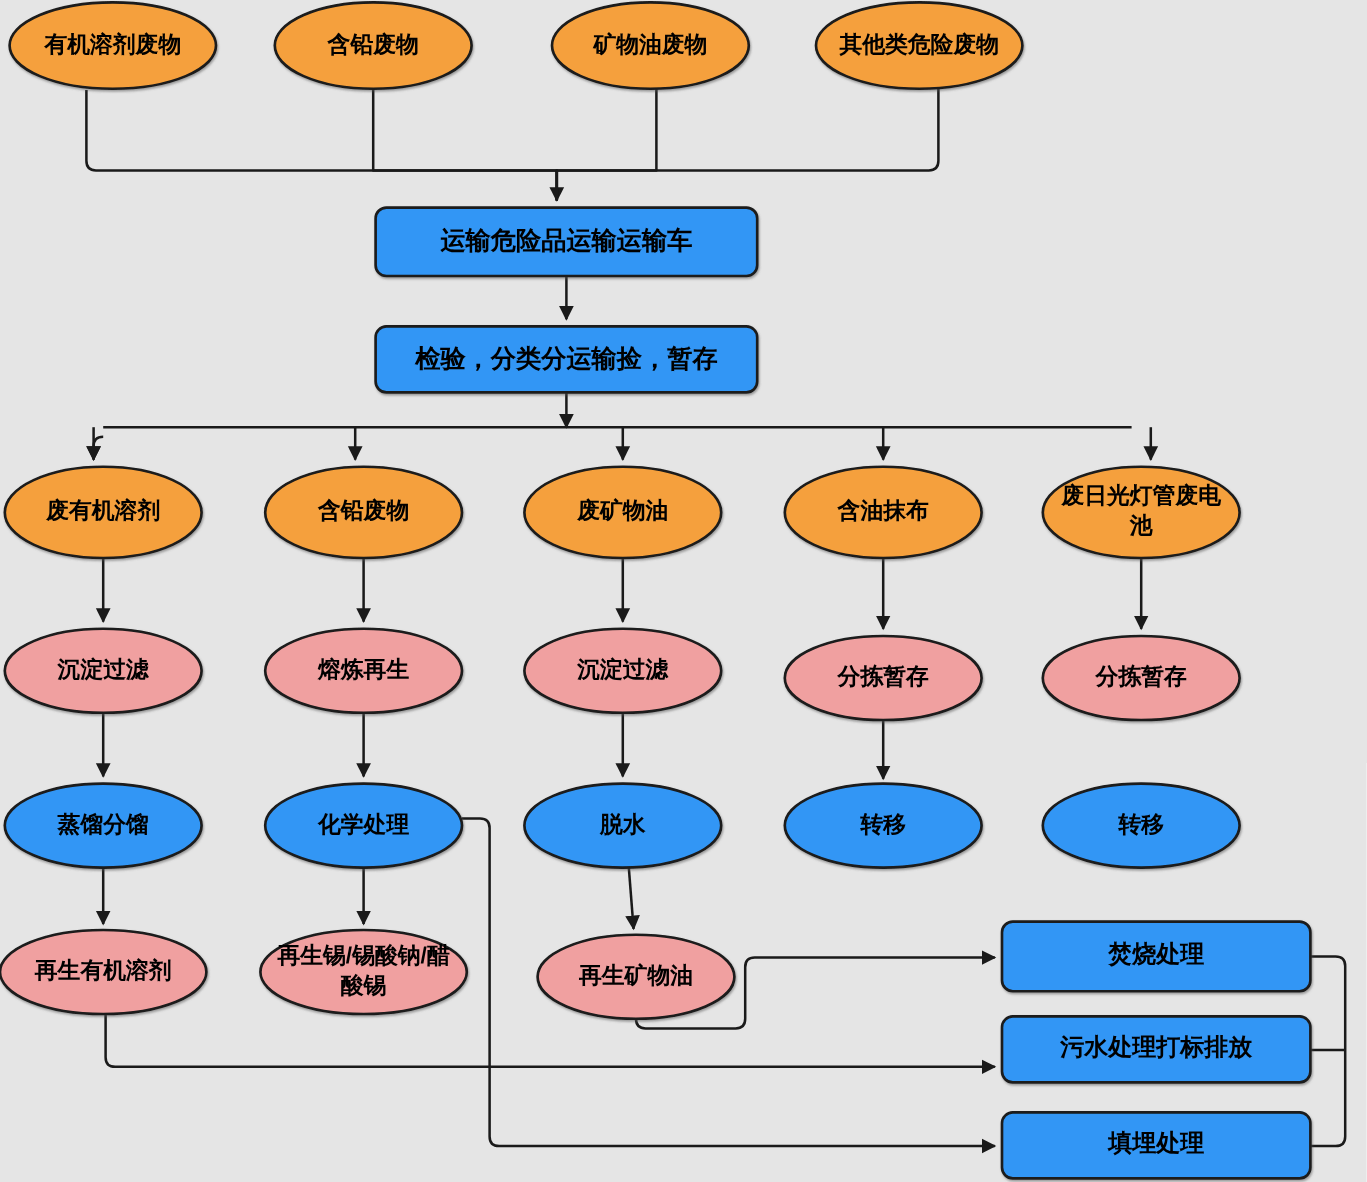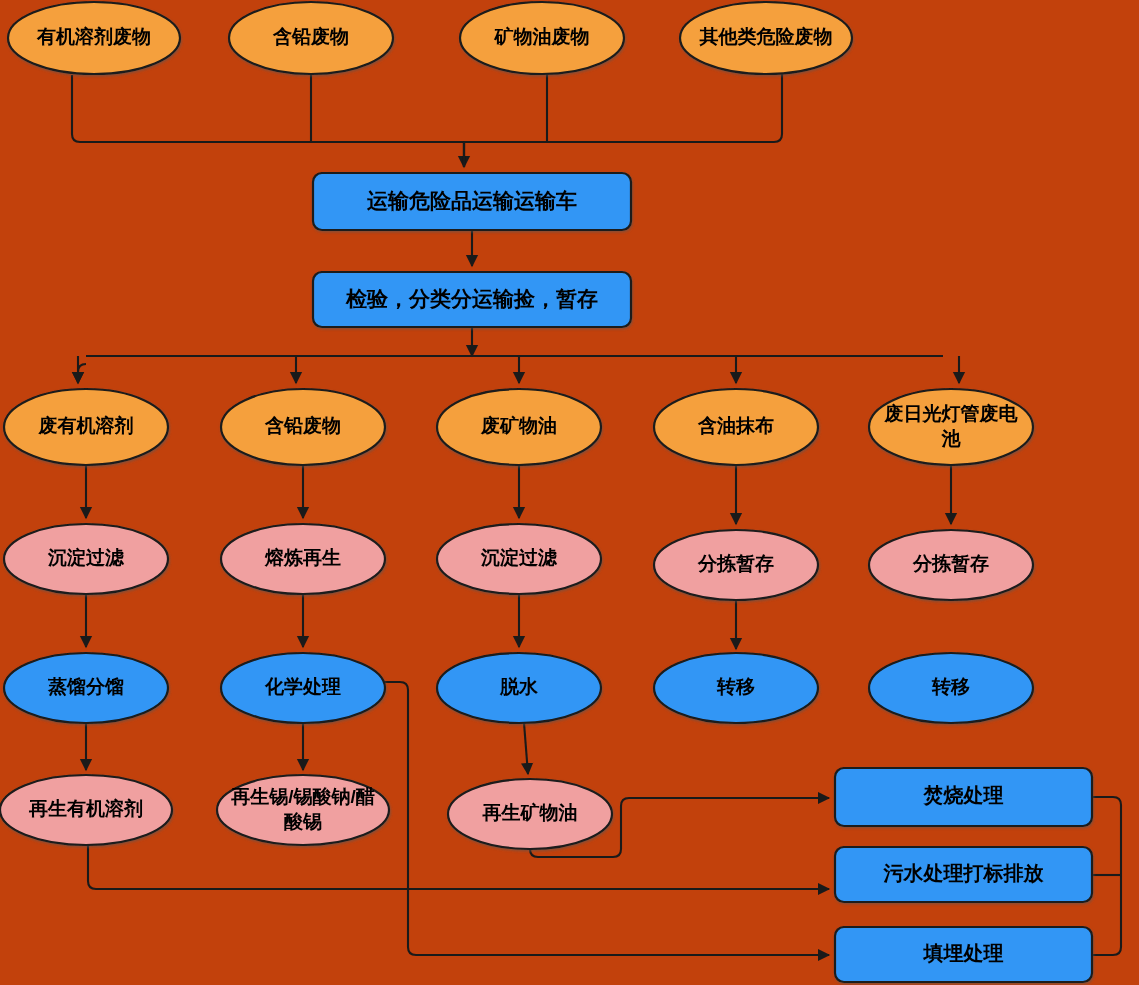--- a/index.html
+++ b/index.html
@@ -4,7 +4,7 @@
 <style>
   html,body{margin:0;padding:0;background:#ffffff;}
   body{font-family:"Liberation Sans","DejaVu Sans",sans-serif;}
-  #canvas{position:relative;width:1139px;height:985px;overflow:hidden;background:#c2410c;}
+  #canvas{position:relative;width:1139px;height:985px;overflow:hidden;background:#e5e5e5;}
   svg#diagram{position:absolute;left:0;top:0;width:1139px;height:985px;display:block;}
   .node-label{
     font-family:"Liberation Sans","DejaVu Sans",sans-serif;

